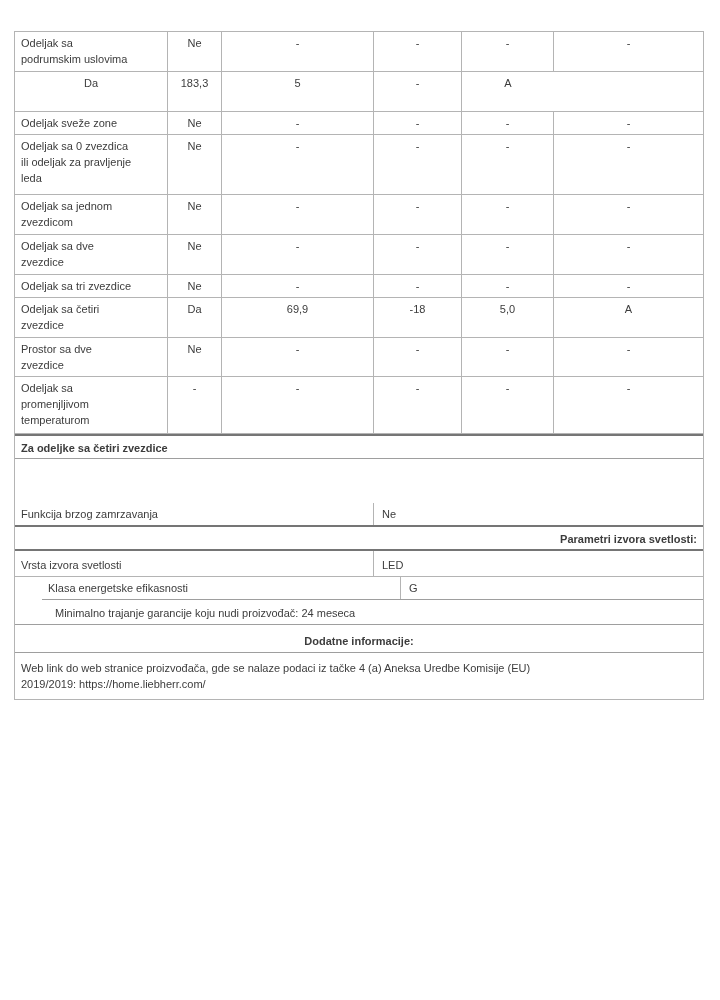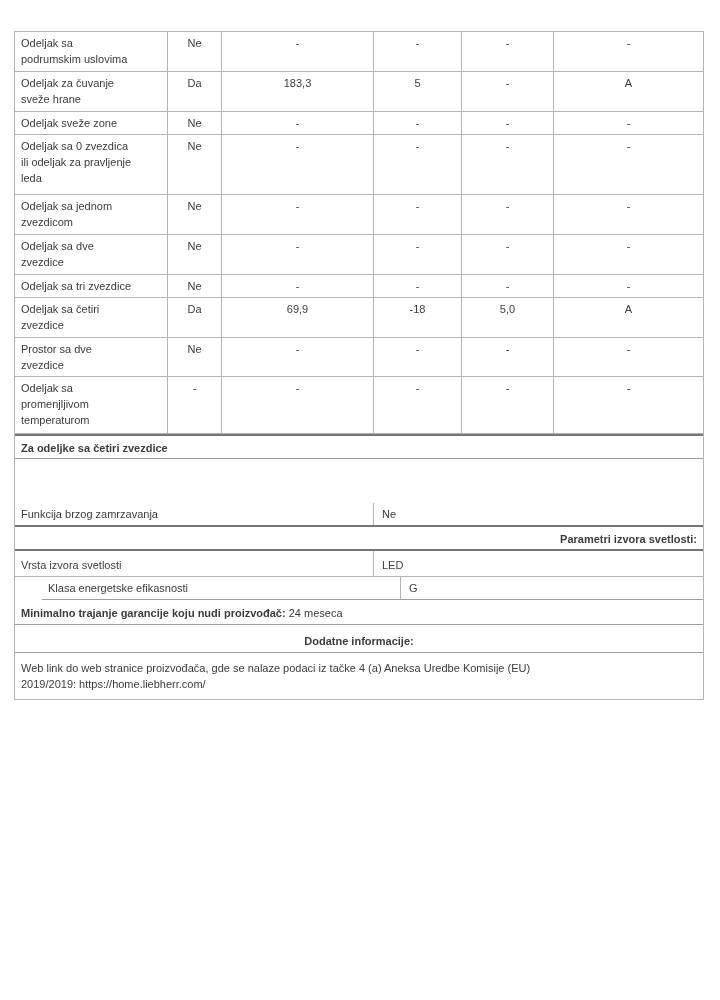--- a/index.html
+++ b/index.html
@@ -57,8 +57,6 @@
     </div>
 
     <div class="crow h40">
-      <div>Odeljak za čuvanje
-sveže hrane</div>
       <div class="cc">Da</div>
       <div class="cc">183,3</div>
       <div class="cc">5</div>

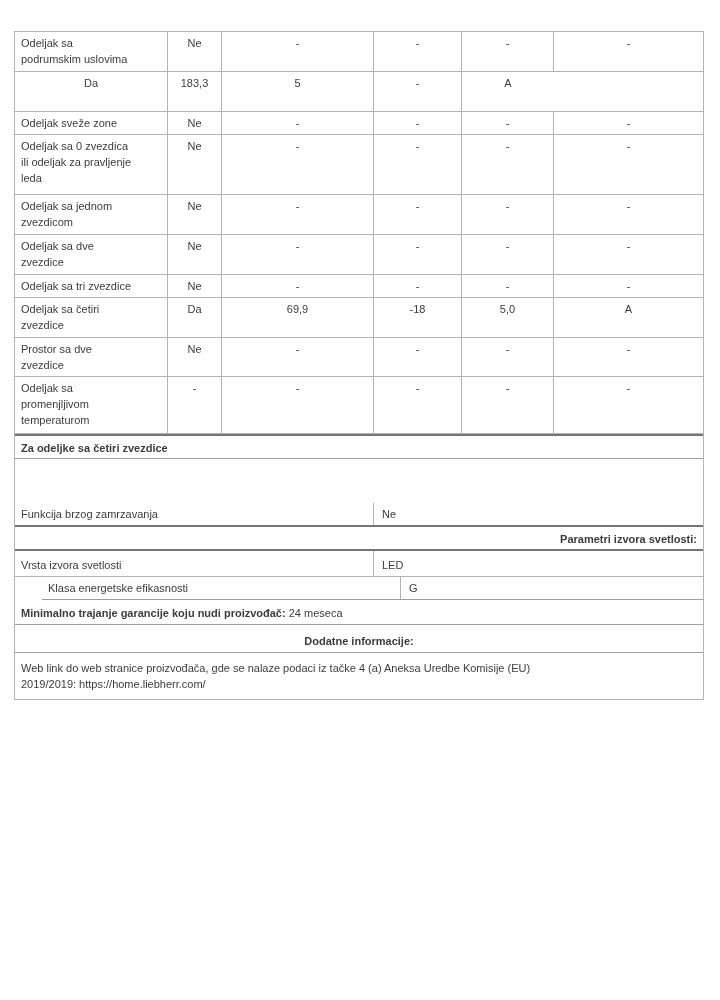--- a/index.html
+++ b/index.html
@@ -33,7 +33,7 @@
   .row-lighttype > div { padding-top:6px; }
   .row-energyclass { border-bottom:1px solid #9e9e9e; min-height:20px;margin-left:27px; }
   .row-warranty { border-bottom:1px solid #9e9e9e; min-height:25px; padding:5px 6px 2px 6px; }
-  .row-warranty b { font-weight:bold; }
+  .row-warranty b { font-weight:normal;margin-left:34px; }
   .row-addinfo { border-bottom:1px solid #9e9e9e; min-height:28px; padding-top:8px;text-align:center; }
   .row-weblink { border-bottom:1px solid #b4b4b4; min-height:47px; padding:7px 6px 4px 6px;
     white-space:pre-line; }

